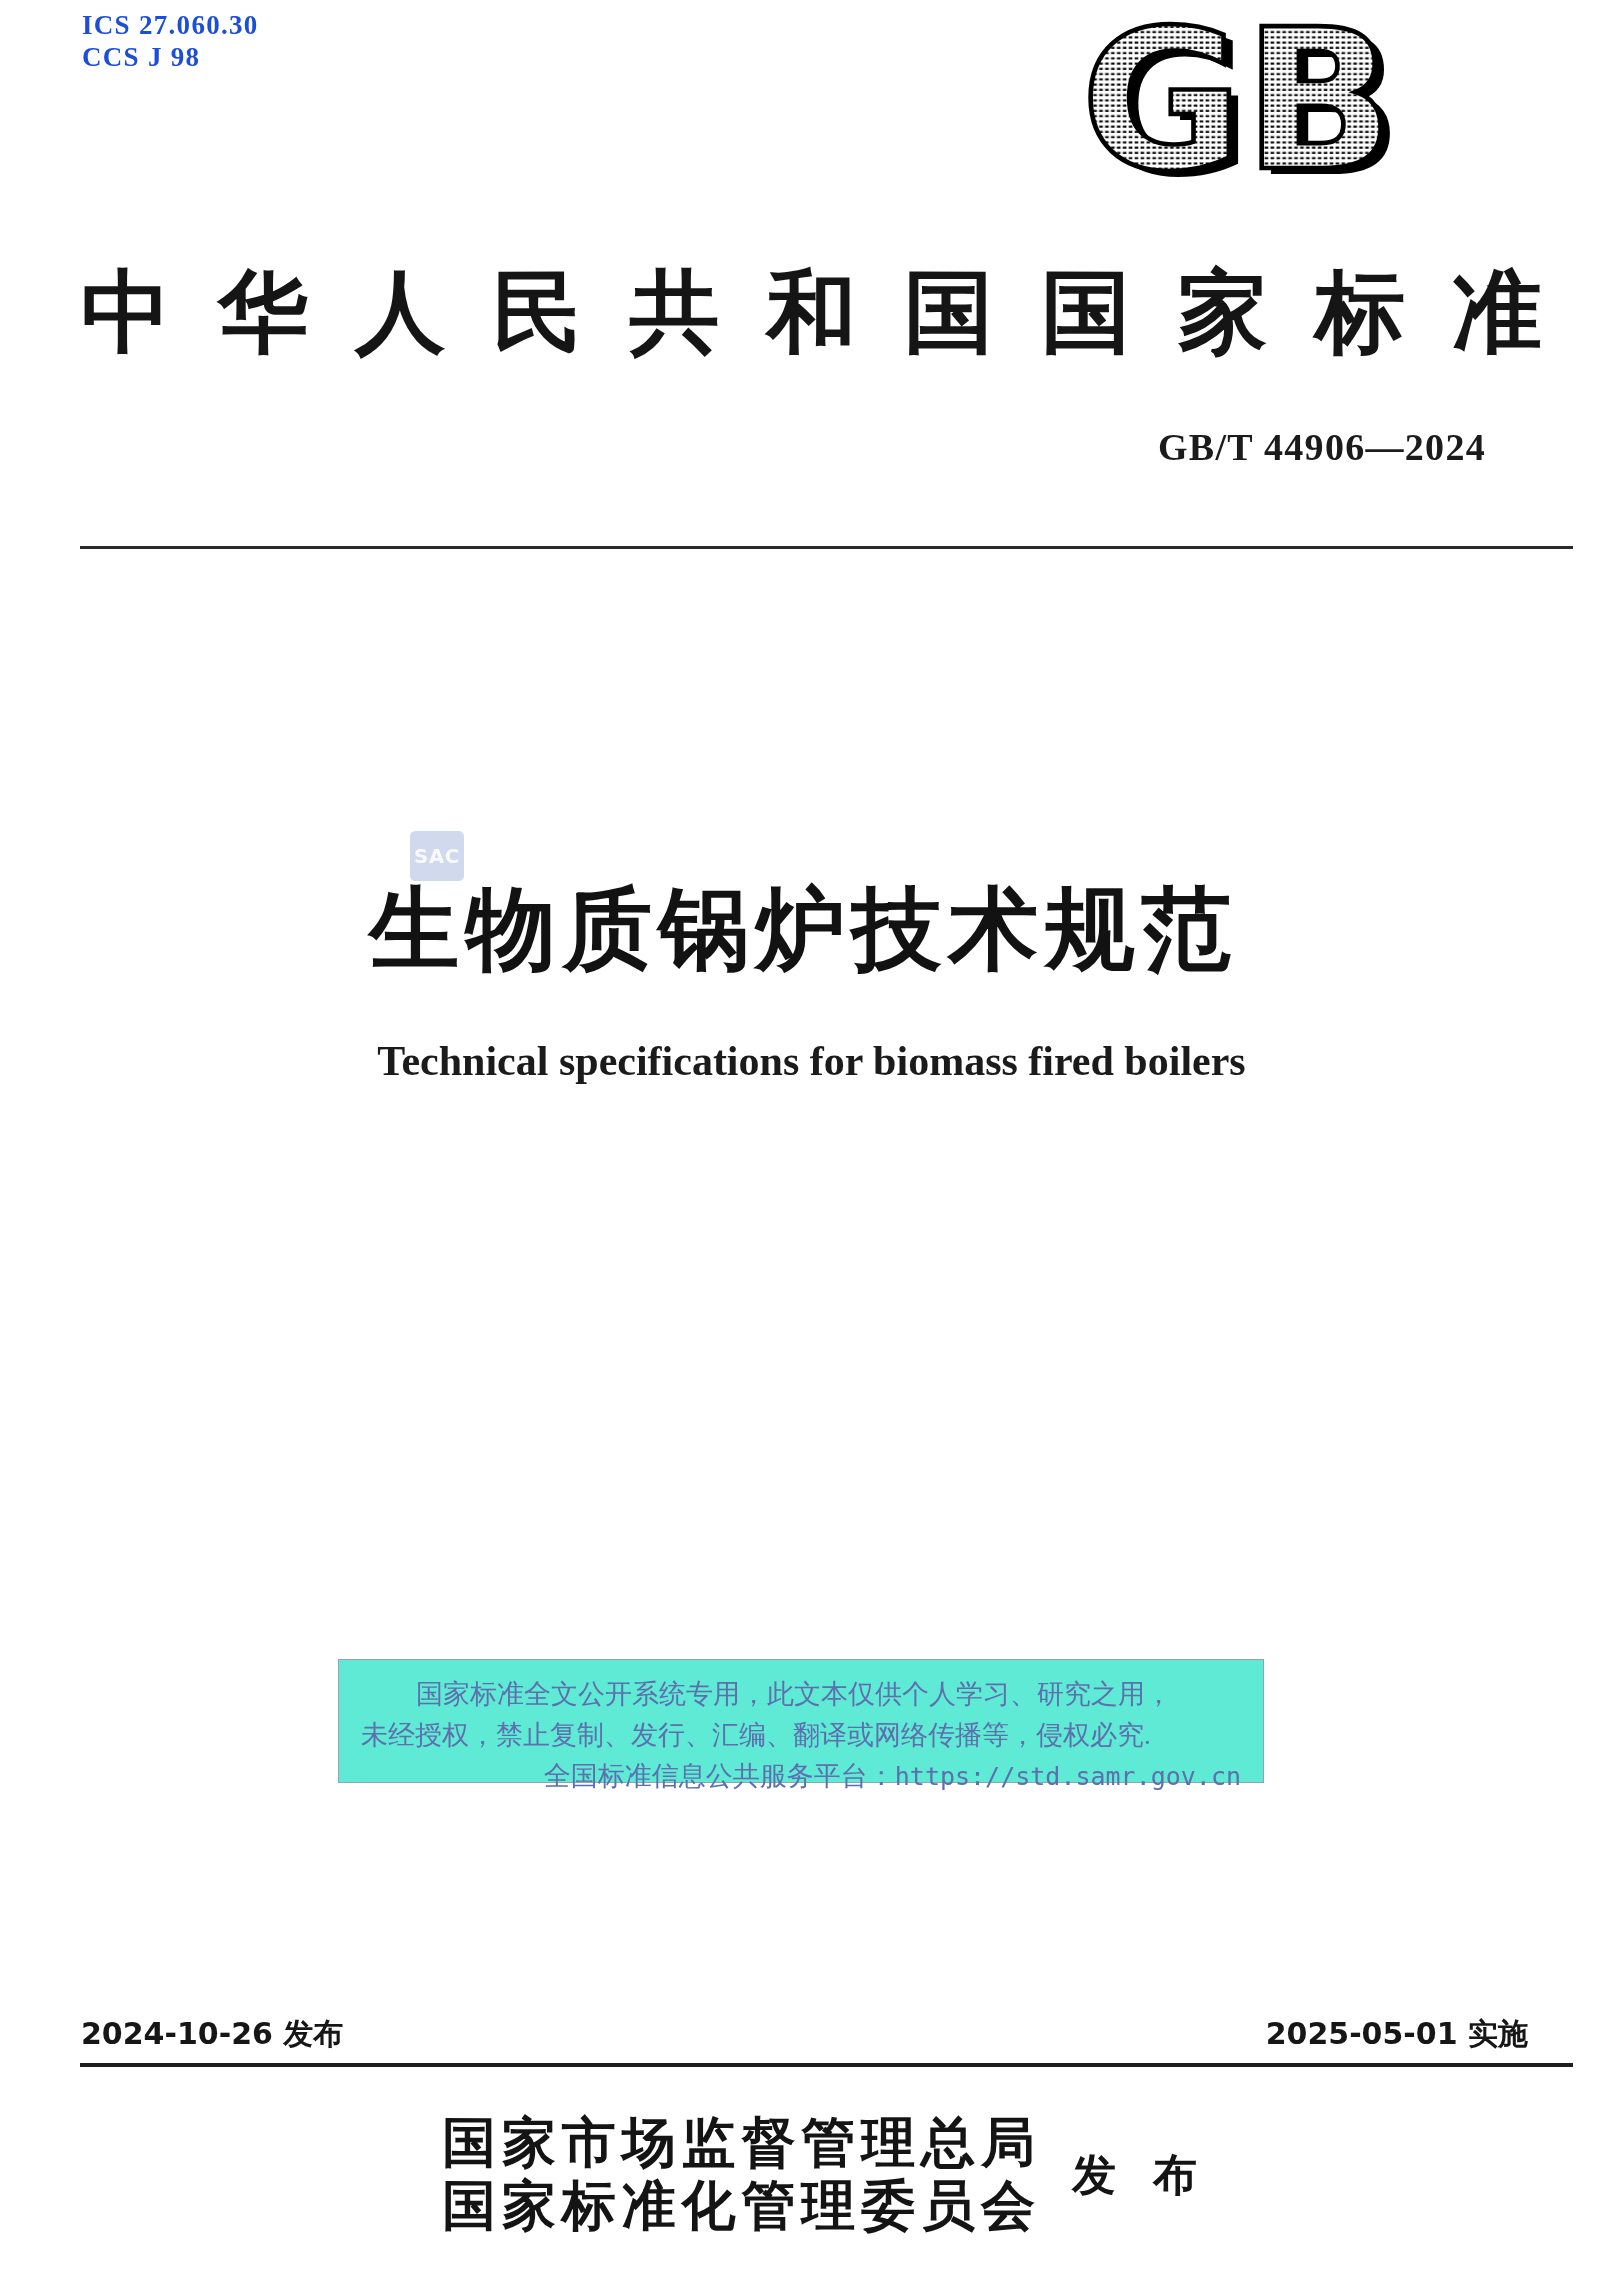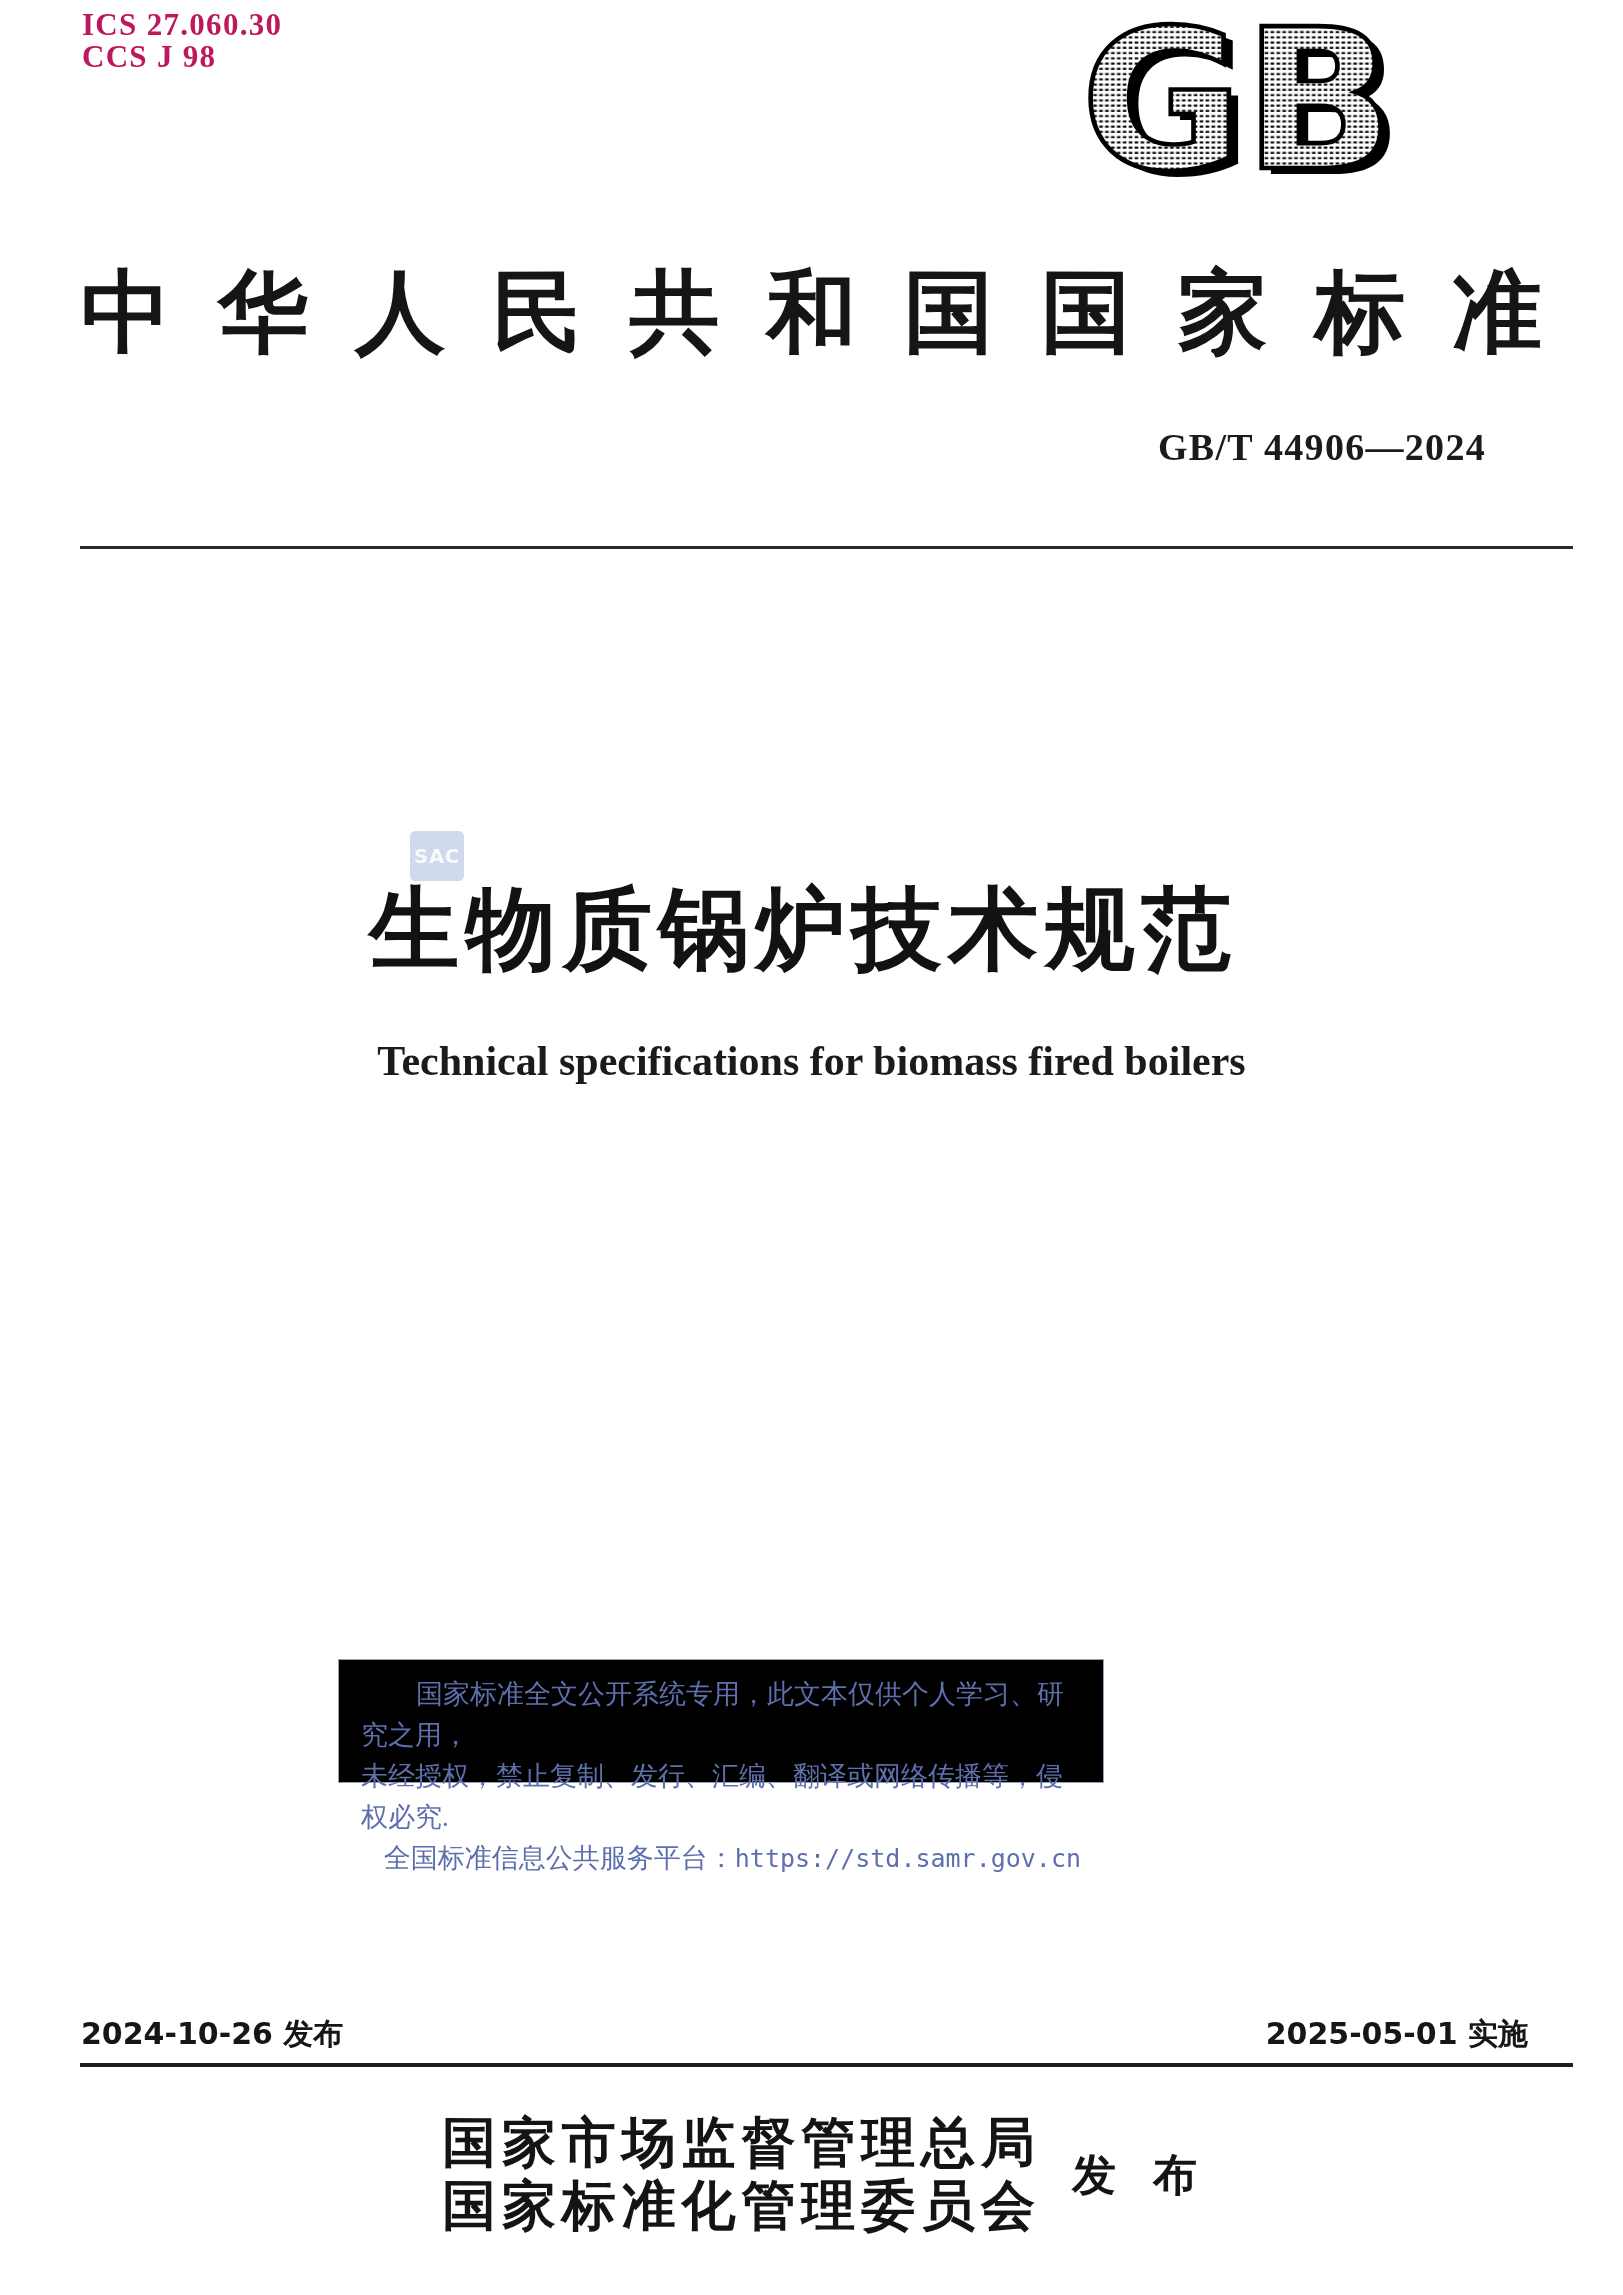--- a/index.html
+++ b/index.html
@@ -24,10 +24,10 @@
     top: 9.2px;
     font-family: "Liberation Serif", serif;
     font-weight: bold;
-    font-size: 31px;
+    font-size: 27px;
     line-height: 32px;
     letter-spacing: 1.3px;
-    color: #be185d;
+    color: #1d4ed8;
   }
 
   

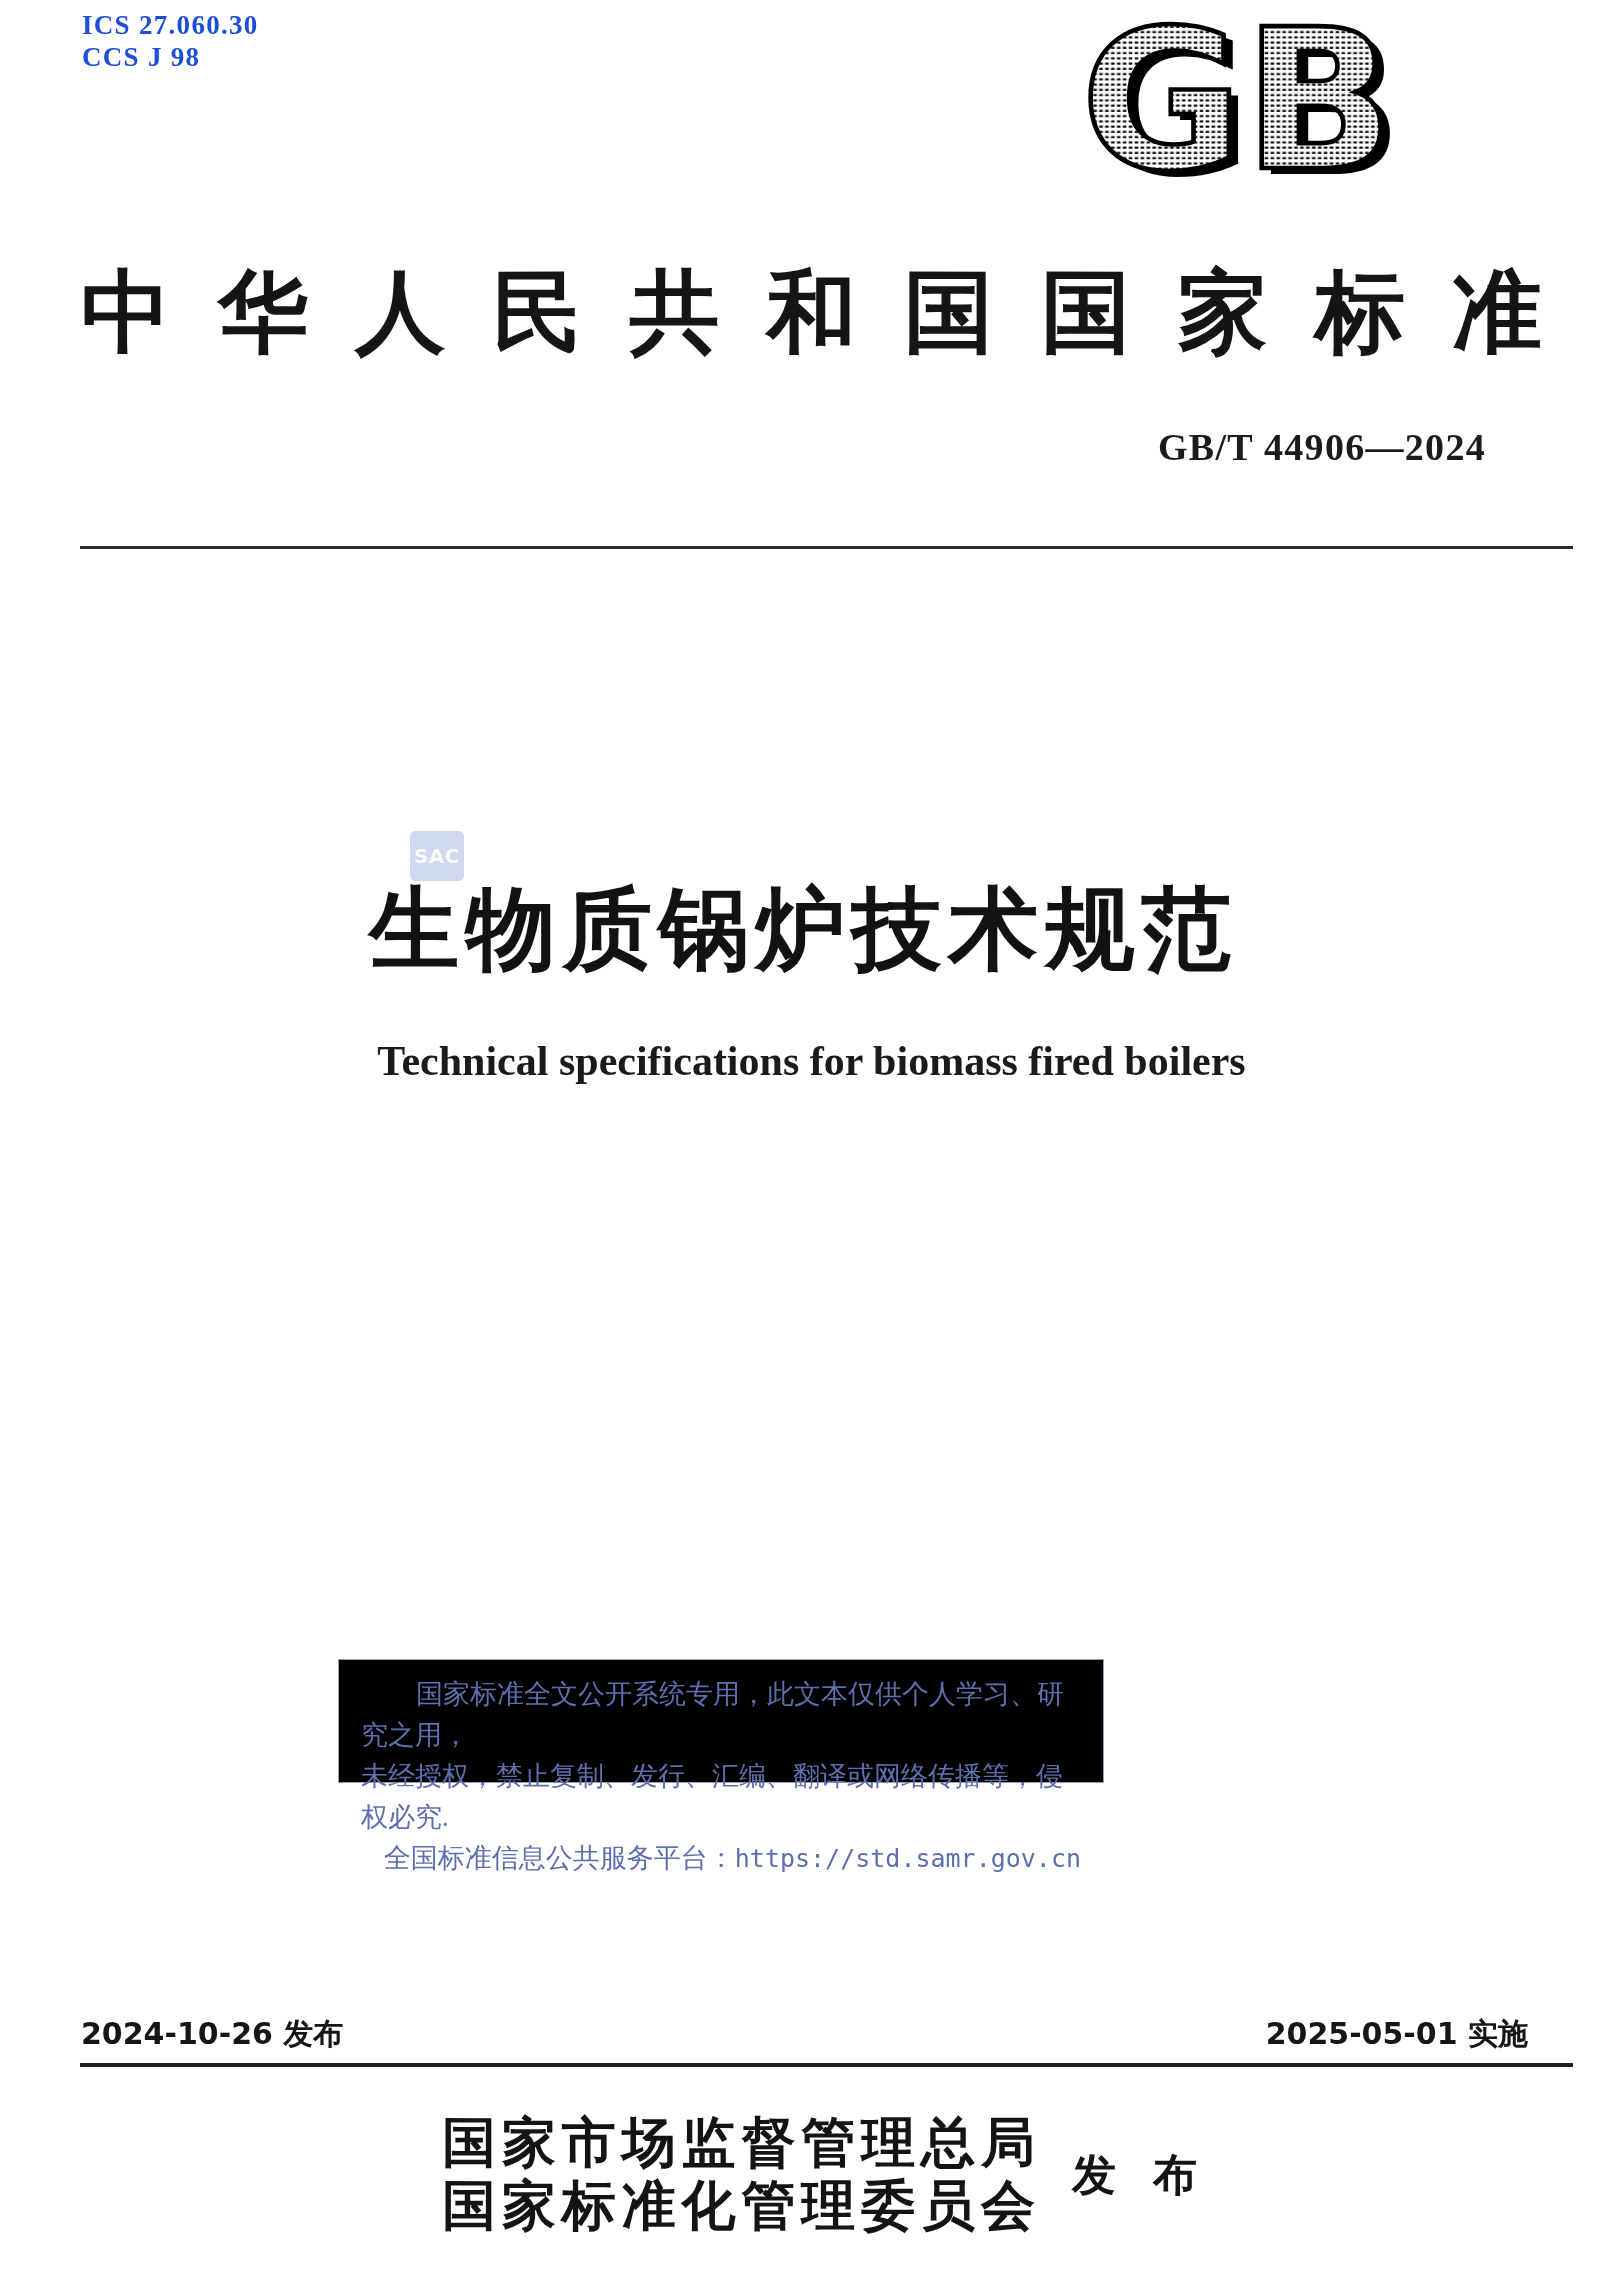--- a/index.html
+++ b/index.html
@@ -130,11 +130,11 @@
     position: absolute;
     left: 338px;
     top: 1659px;
-    width: 766px;
+    width: 926px;
     height: 124px;
     box-sizing: border-box;
     border: 1.3px solid #94a2b8;
-    background: #000000;
+    background: #5eead4;
     padding: 14.4px 22px 10.5px 22px;
     font-family: "Liberation Serif", serif;
     font-size: 27px;

